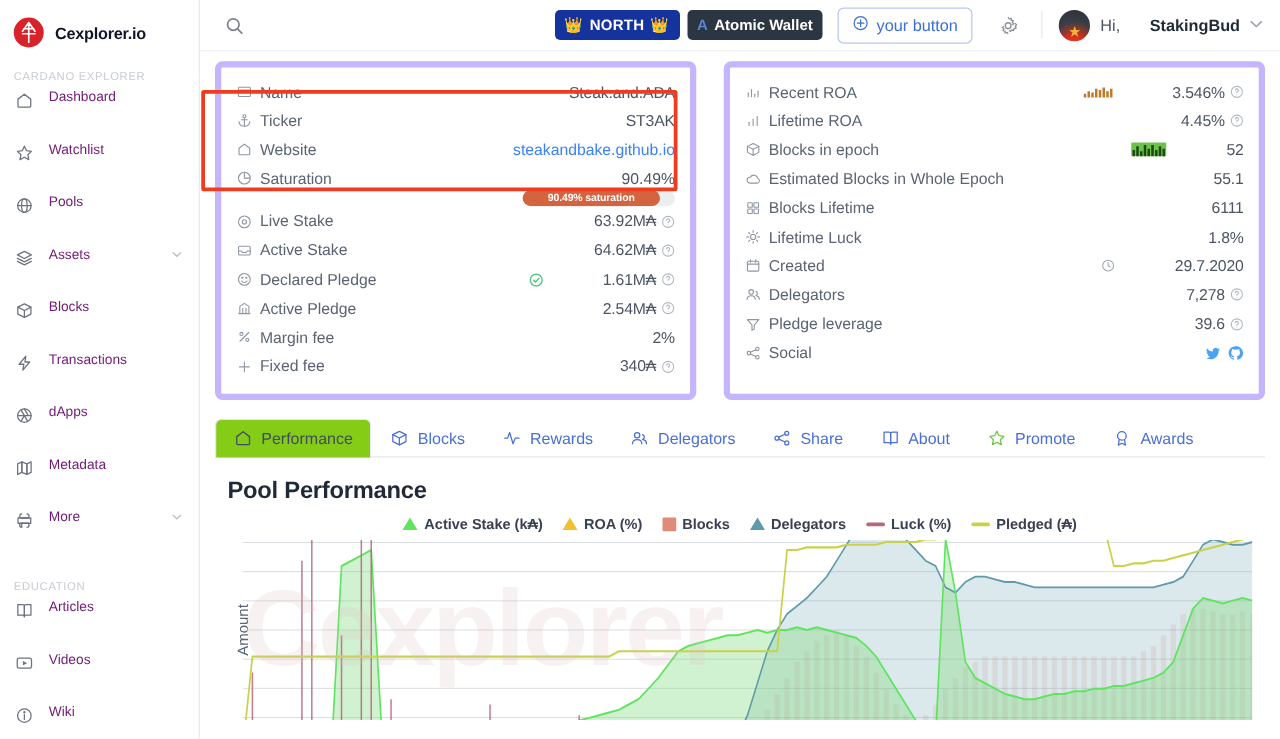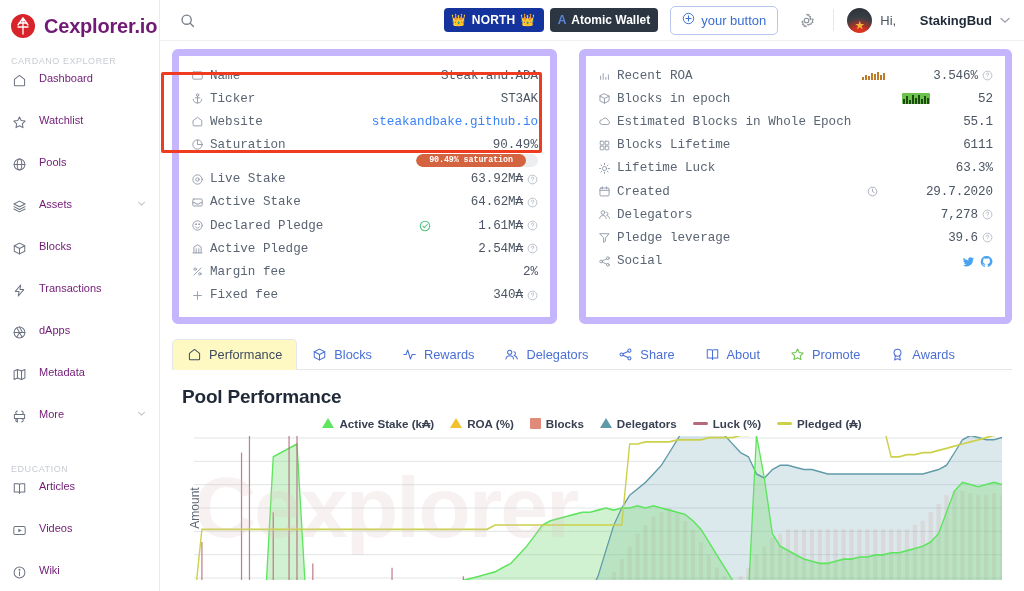--- a/index.html
+++ b/index.html
@@ -27,7 +27,7 @@
     background: #d8232a; position: relative; flex: 0 0 24px;
   }
   .brand-logo svg { position: absolute; left: 4px; top: 3px; }
-  .brand-name { font-size: 20px; font-weight: 700; color: #701a75; letter-spacing: -0.2px; white-space: nowrap; }
+  .brand-name { font-size: 13px; font-weight: 700; color: #0f172a; letter-spacing: -0.2px; white-space: nowrap; }
   .sect-label {
     font-size: 9px; letter-spacing: .55px; color: #c7ccd3;
     padding: 14px 0 6px 11px; text-transform: uppercase; font-weight: 400;

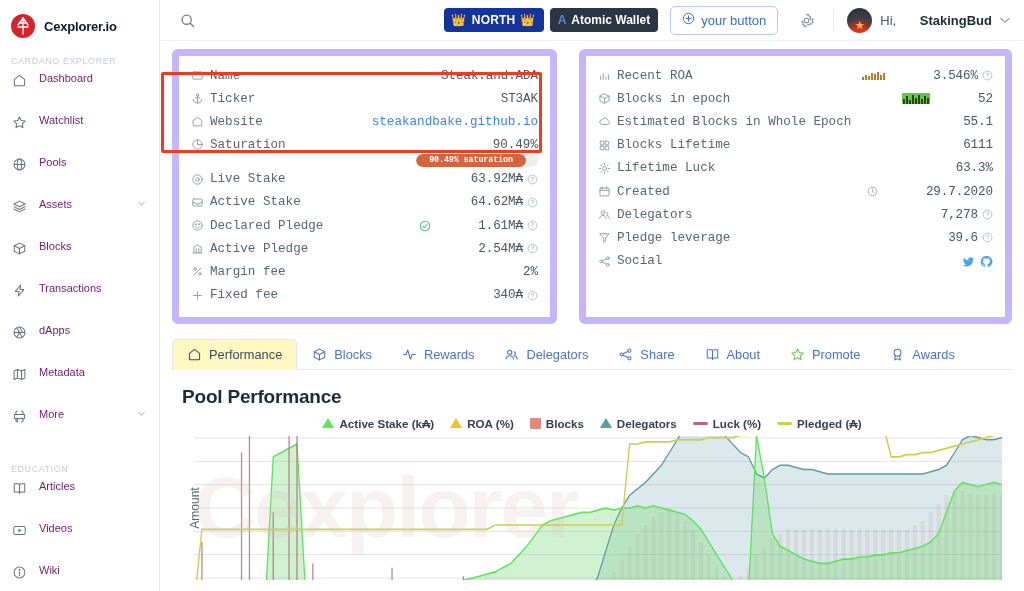--- a/index.html
+++ b/index.html
@@ -88,8 +88,8 @@
   .content { padding: 8px 12px 0 12px; }
   .cards { display: flex; gap: 22px; }
   .card {
-    flex: 1; background: #fff; border: 7px solid #c4b5fd; border-radius: 6px;
-    padding: 8px 12px 10px 12px; position: relative; font-family: Liberation Mono, monospace;
+    flex: 1; background: #fff; border: 5px solid #c4b5fd; border-radius: 6px;
+    padding: 8px 12px 10px 12px; position: relative;
   }
   .card.left { flex: 0 0 385px; }
   .row {

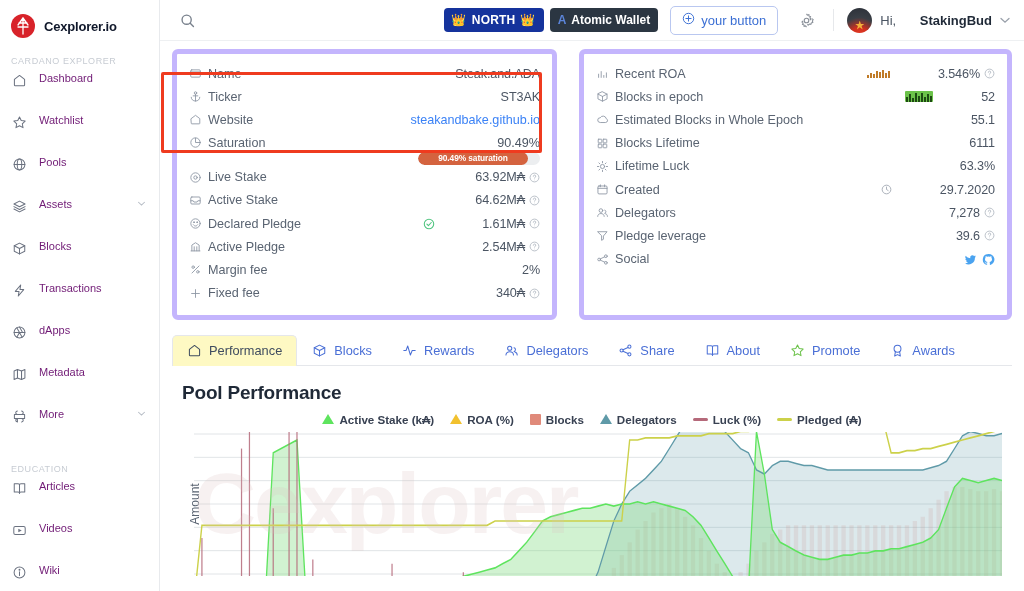--- a/index.html
+++ b/index.html
@@ -573,6 +573,26 @@
                   <i style="height:7px"></i>
                 </span>
                 <span class="num">3.546%</span>
+                <span class="q"><svg width="11" height="11" viewBox="0 0 16 16" fill="none" stroke="currentColor" stroke-width="1.2">
+                    <circle cx="8" cy="8" r="6.4"></circle>
+                    <path d="M6.3 6.2a1.75 1.75 0 1 1 2.3 1.7c-.4.2-.6.5-.6 1" stroke-linecap="round"></path>
+                    <circle cx="8" cy="11.5" r=".55" fill="currentColor" stroke="none"></circle>
+                  </svg></span>
+              </span>
+            </div>
+            <div class="row">
+              <span class="lbl">
+                <span class="rowic">
+                  <svg width="15" height="15" viewBox="0 0 20 20" fill="none" stroke="currentColor" stroke-width="1.35" stroke-linecap="round" stroke-linejoin="round">
+                    <line x1="5" y1="16" x2="5" y2="12"></line>
+                    <line x1="10" y1="16" x2="10" y2="8"></line>
+                    <line x1="15" y1="16" x2="15" y2="5"></line>
+                  </svg>
+                </span>
+                <span>Lifetime ROA</span>
+              </span>
+              <span class="val">
+                <span class="num">4.45%</span>
                 <span class="q"><svg width="11" height="11" viewBox="0 0 16 16" fill="none" stroke="currentColor" stroke-width="1.2">
                     <circle cx="8" cy="8" r="6.4"></circle>
                     <path d="M6.3 6.2a1.75 1.75 0 1 1 2.3 1.7c-.4.2-.6.5-.6 1" stroke-linecap="round"></path>

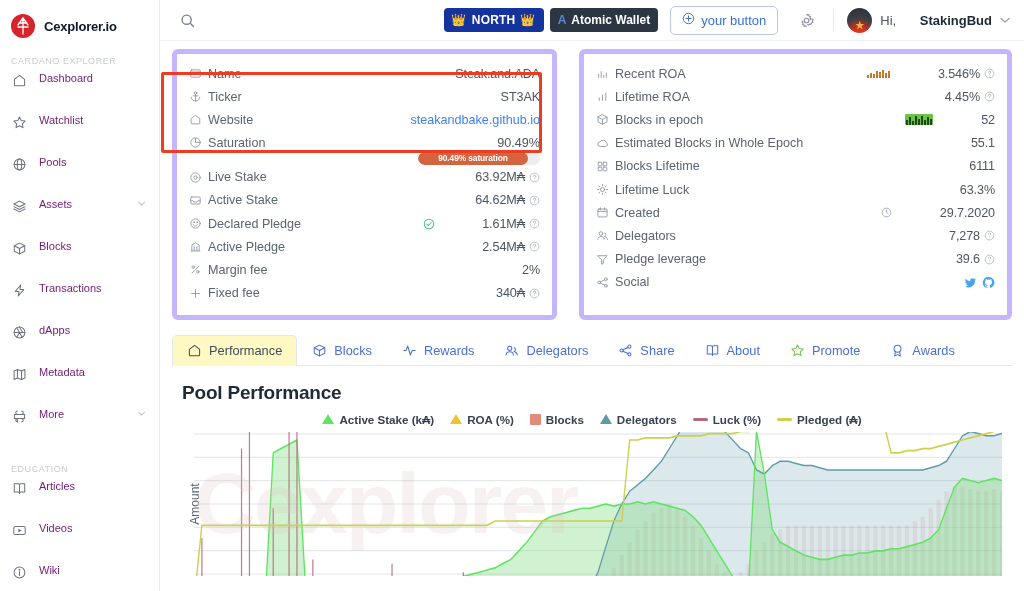--- a/index.html
+++ b/index.html
@@ -665,7 +665,7 @@
                 <span>Lifetime Luck</span>
               </span>
               <span class="val">
-                <span class="num">63.3%</span>
+                <span class="num">1.8%</span>
               </span>
             </div>
             <div class="row">

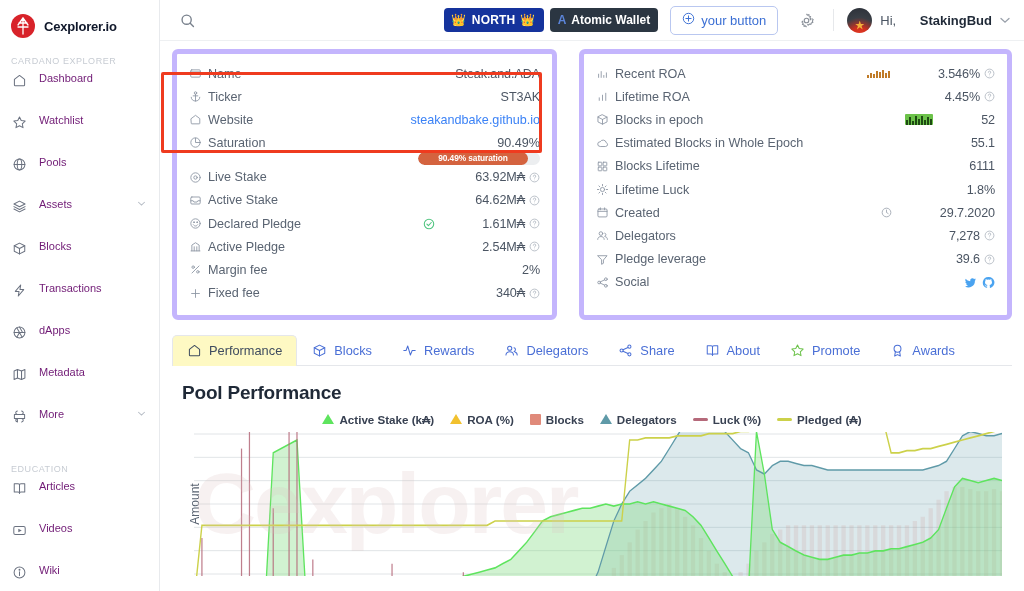--- a/index.html
+++ b/index.html
@@ -145,7 +145,7 @@
     border-radius: 5px 5px 0 0; white-space: nowrap;
   }
   .tab .tic { width: 15px; height: 15px; flex: 0 0 15px; display: flex; align-items: center; justify-content: center; }
-  .tab.active { background: #fef9c3; color: #3f4c5f; border-color: #e5e7eb; }
+  .tab.active { background: #84cc16; color: #3f4c5f; border-color: #e5e7eb; }
   .tab.promote { color: #4a6fd6; }
   .tab.promote .tic { color: #6cc24a; }
 

